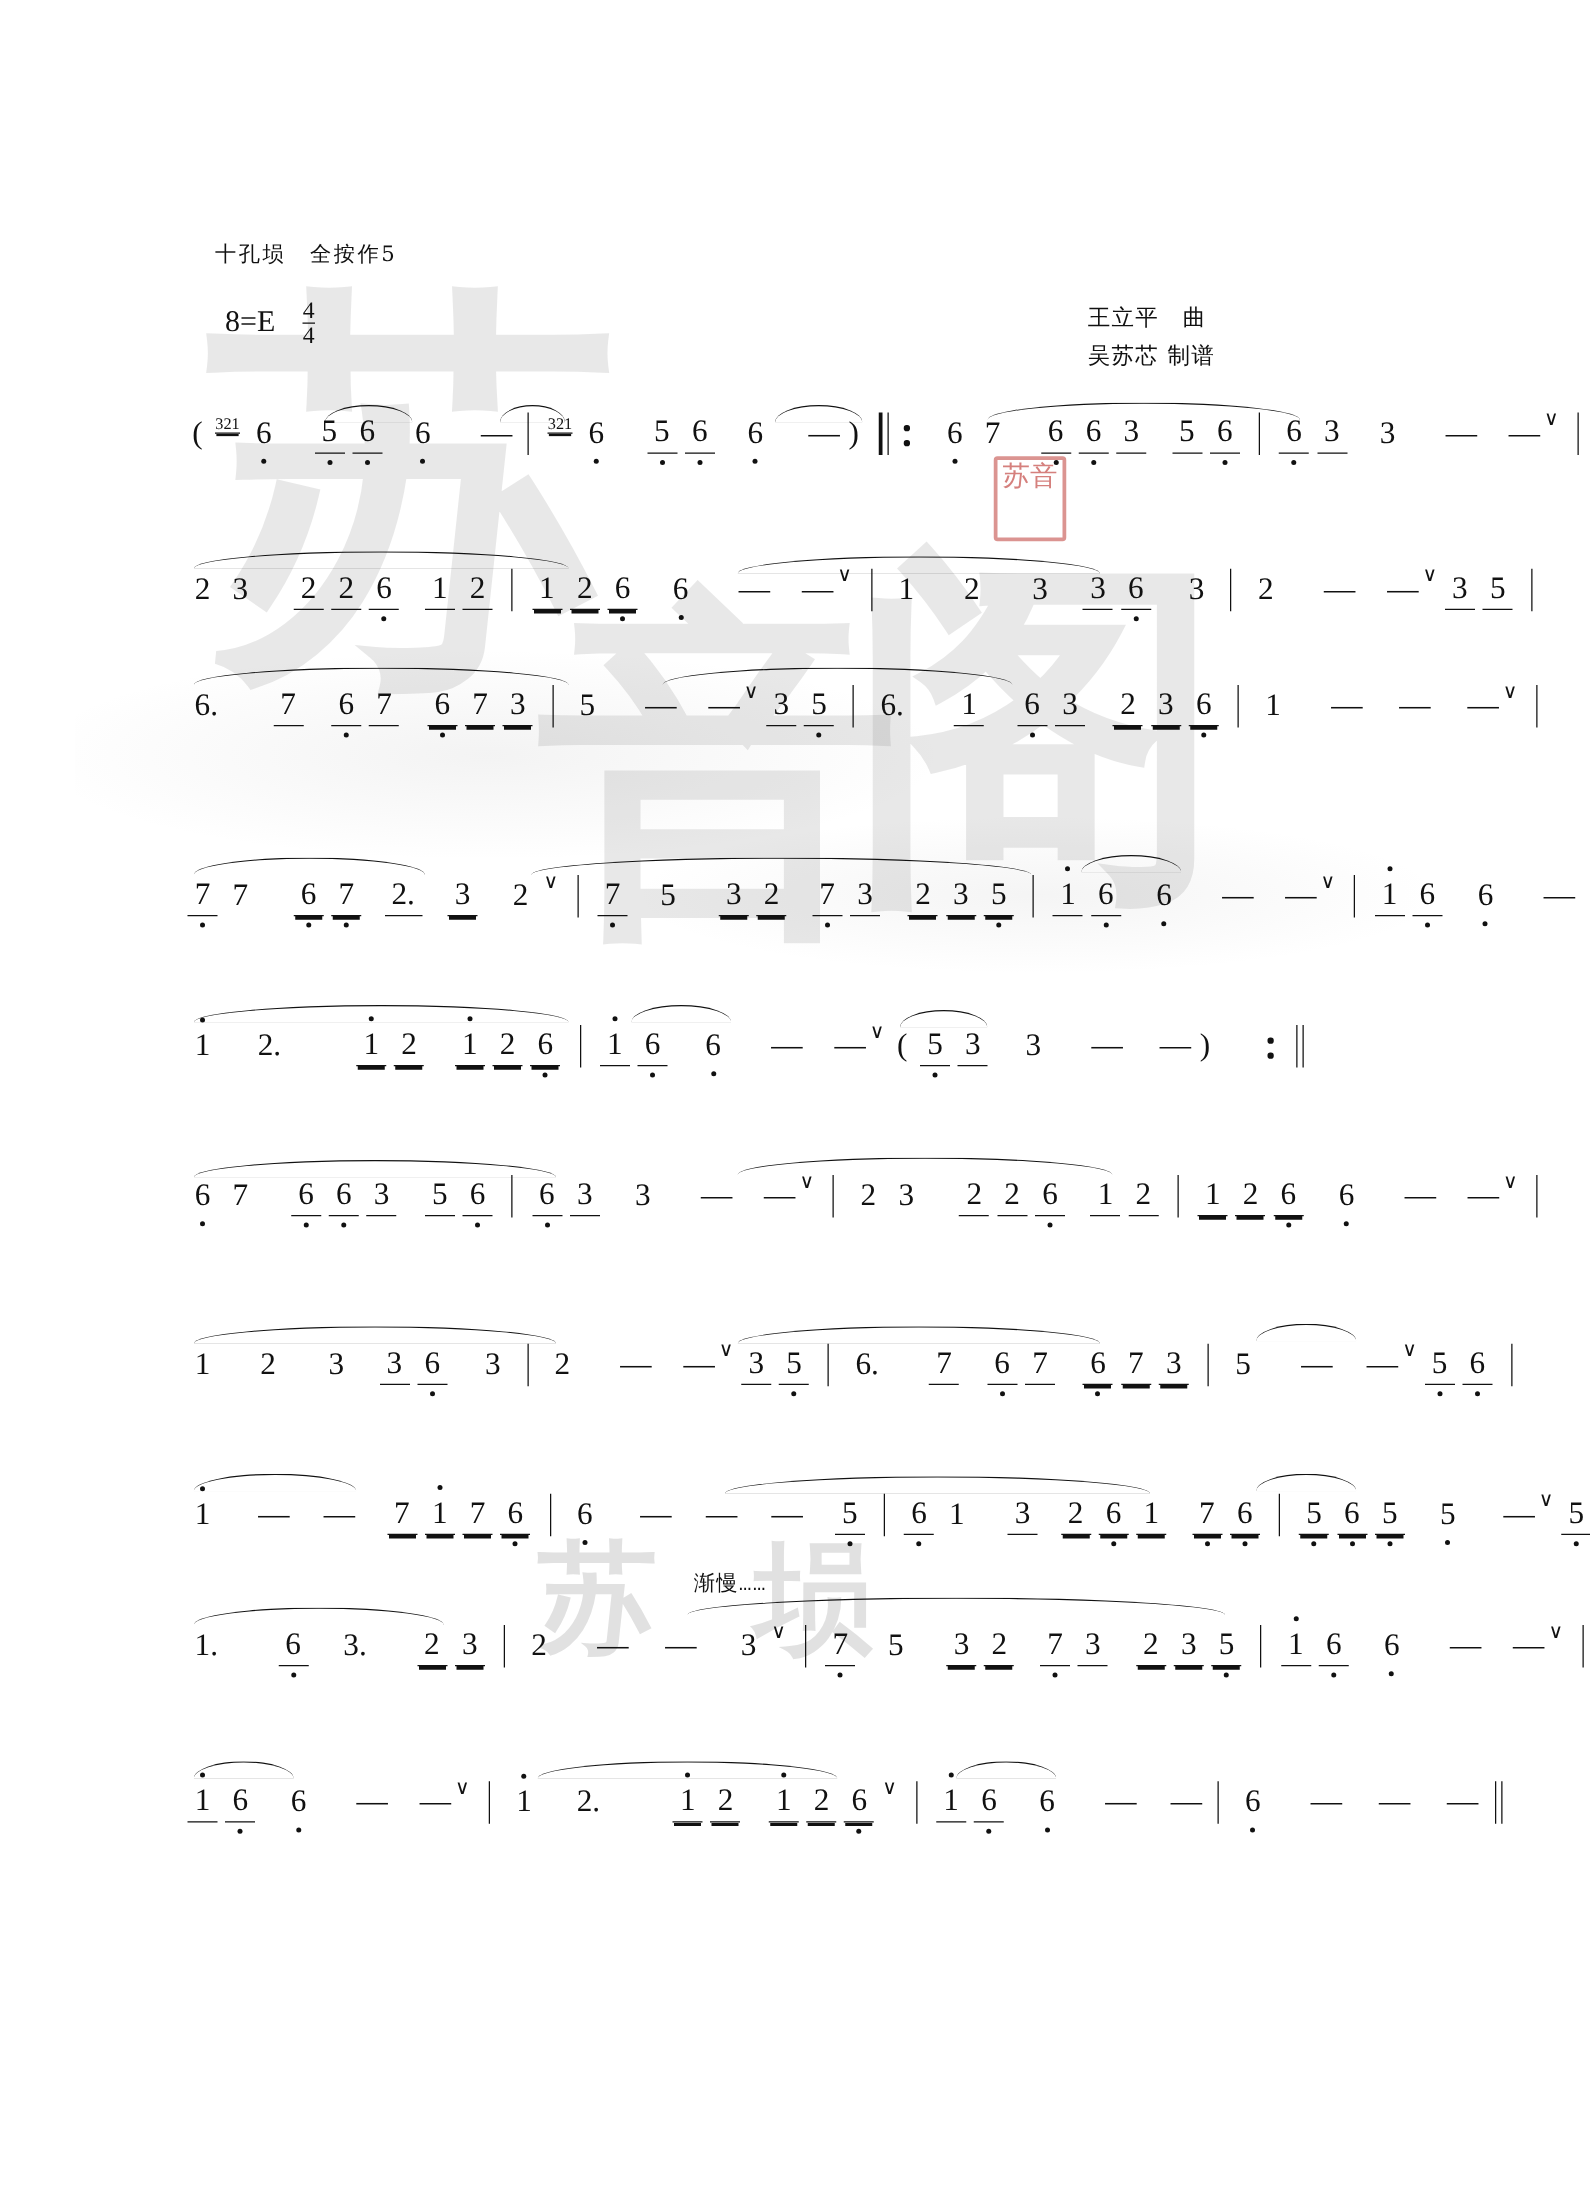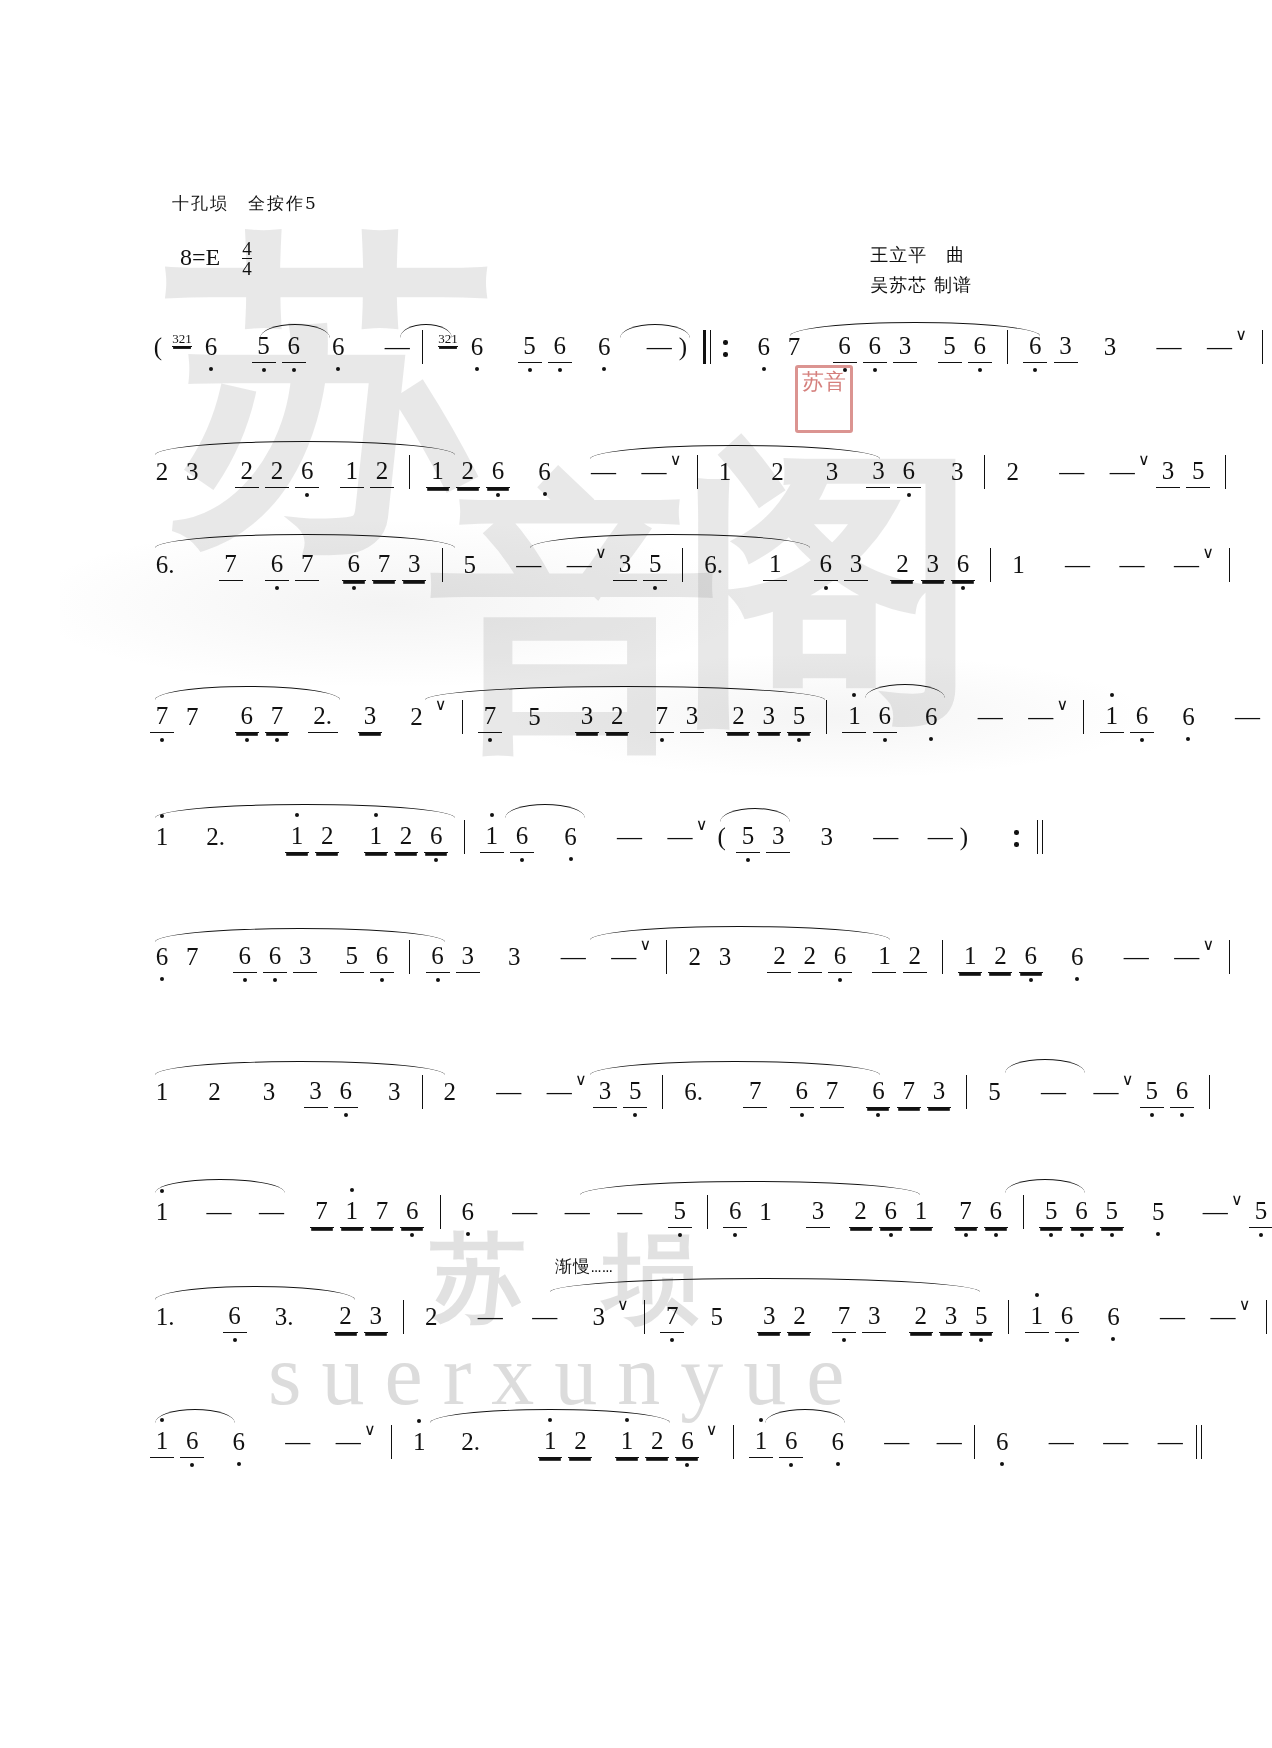--- a/index.html
+++ b/index.html
@@ -191,7 +191,6 @@
   <div class="wm-cal wm-yin">音</div>
   <div class="wm-cal wm-ge">阁</div>
   <div class="wm-suba">苏 埙</div>
-  <div class="wm-pinyin">suerxunyue</div>
   <div class="seal">苏音</div>
 </div>
 

